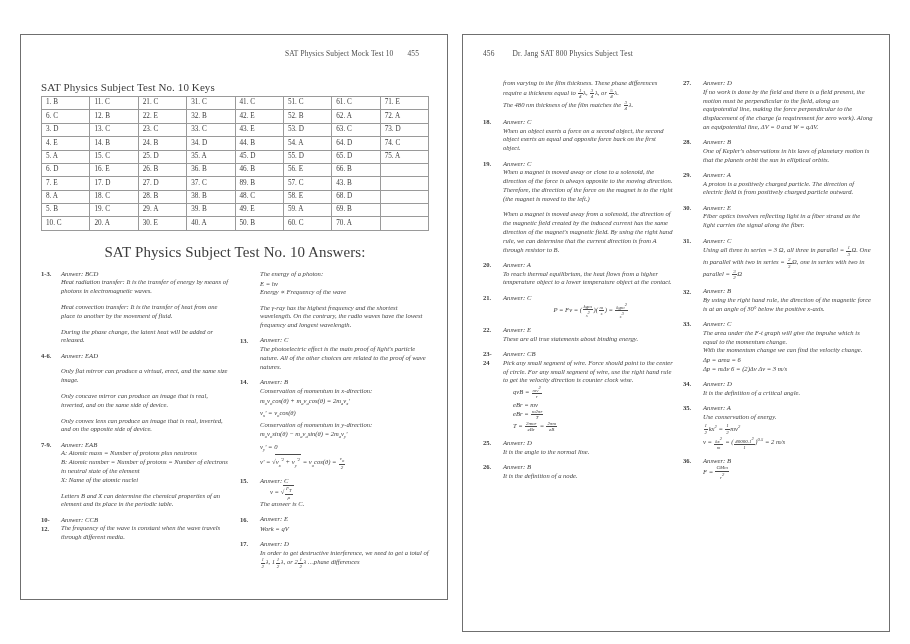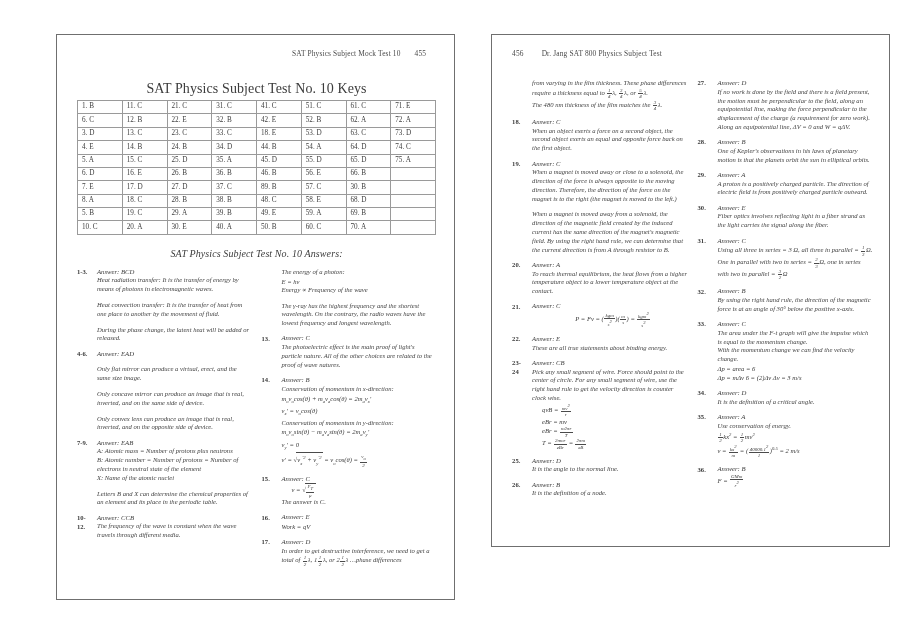--- a/index.html
+++ b/index.html
@@ -29,7 +29,6 @@
     border: 1px solid #6f6f6f;
     box-sizing: border-box;
     overflow: hidden;
-    margin-left: 36px;
   }
   .page-left {
     width: 428px;

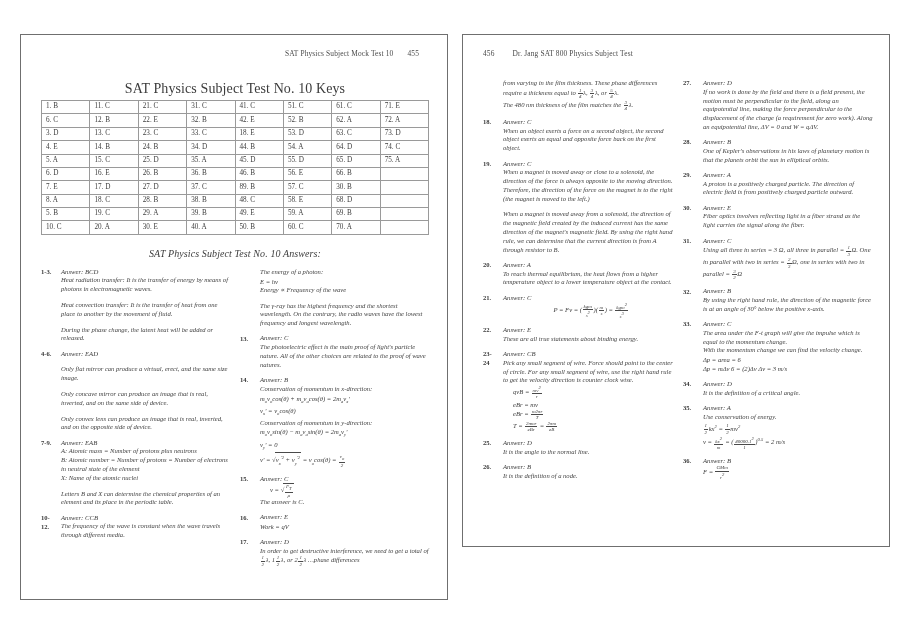--- a/index.html
+++ b/index.html
@@ -37,7 +37,7 @@
   }
   .page-right {
     width: 428px;
-    height: 513px;
+    height: 598px;
     padding: 14px 16px 10px 20px;
   }
   .runhead {

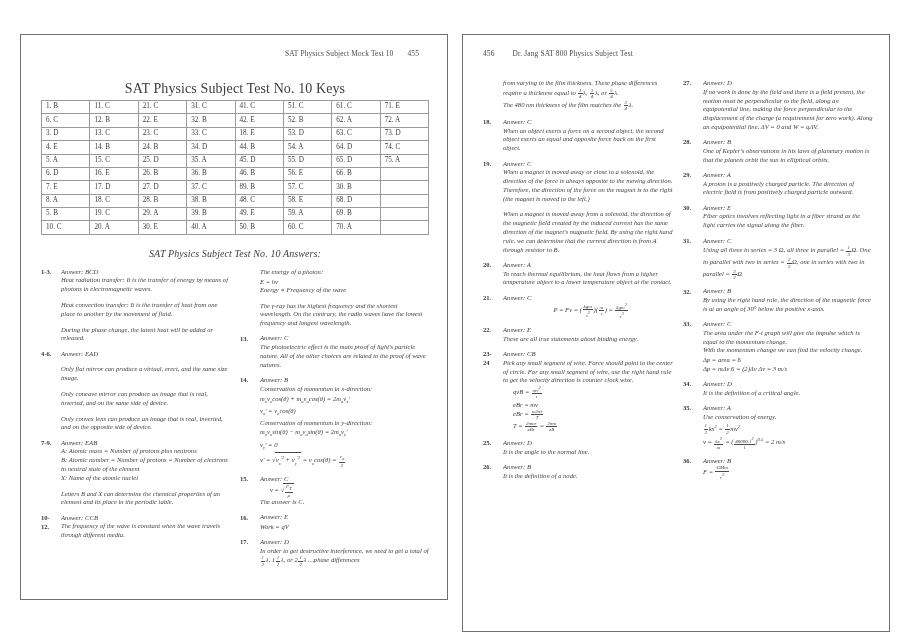--- a/index.html
+++ b/index.html
@@ -55,8 +55,7 @@
   .runhead .pgnum-lead { margin-right: 18px; }
 
   .keys-title {
-    text-align: center;
-    font-size: 14px;
+    font-size: 11px;
     color: #3c3c3c;
     margin: 16px 0 3px 0;
     letter-spacing: 0.1px;

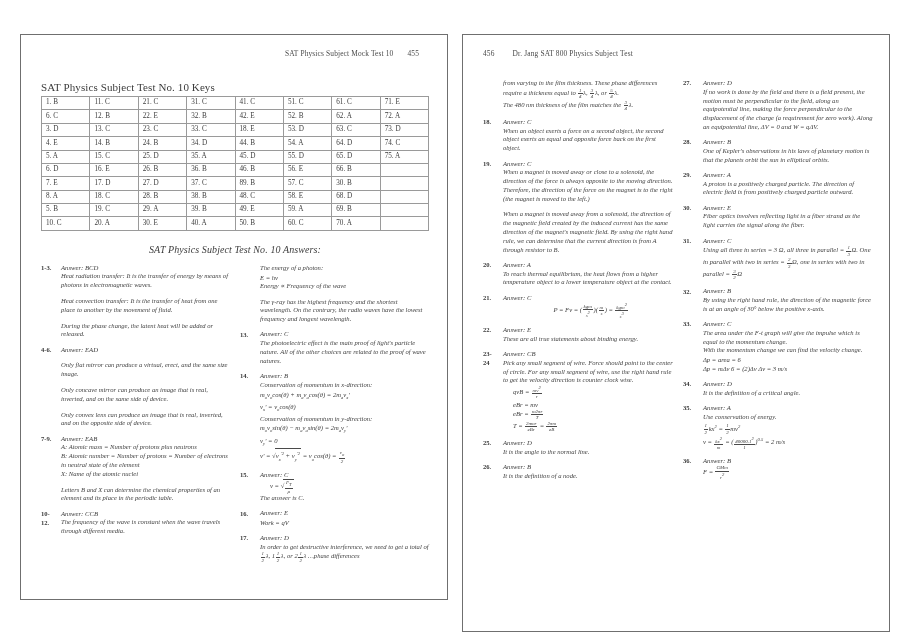--- a/index.html
+++ b/index.html
@@ -199,7 +199,7 @@
           <td>13. C</td>
           <td>23. C</td>
           <td>33. C</td>
-          <td>18. E</td>
+          <td>43. E</td>
           <td>53. D</td>
           <td>63. C</td>
           <td>73. D</td>

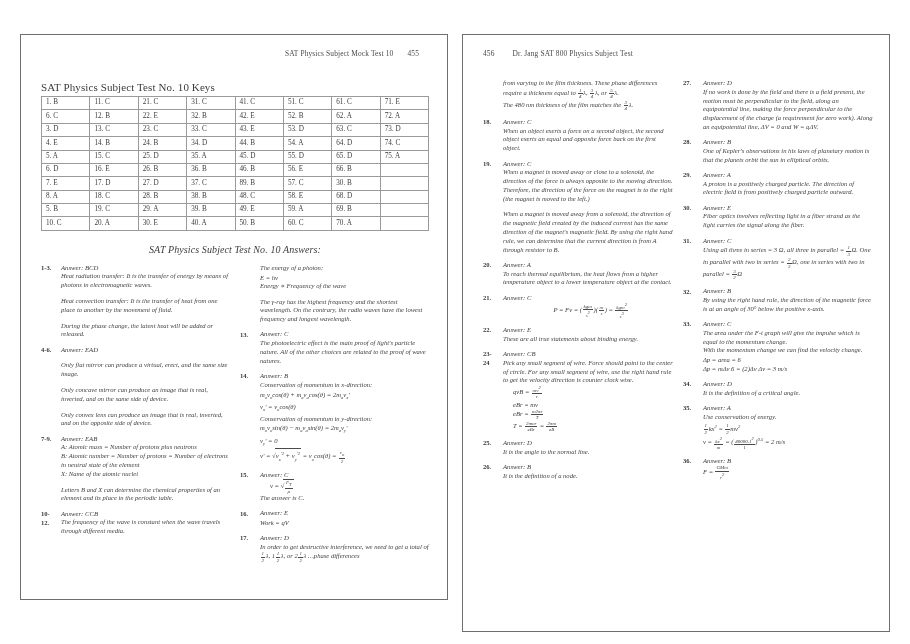--- a/index.html
+++ b/index.html
@@ -241,7 +241,7 @@
           <td>37. C</td>
           <td>89. B</td>
           <td>57. C</td>
-          <td>30. B</td>
+          <td>43. B</td>
           <td></td>
         </tr>
         <tr>

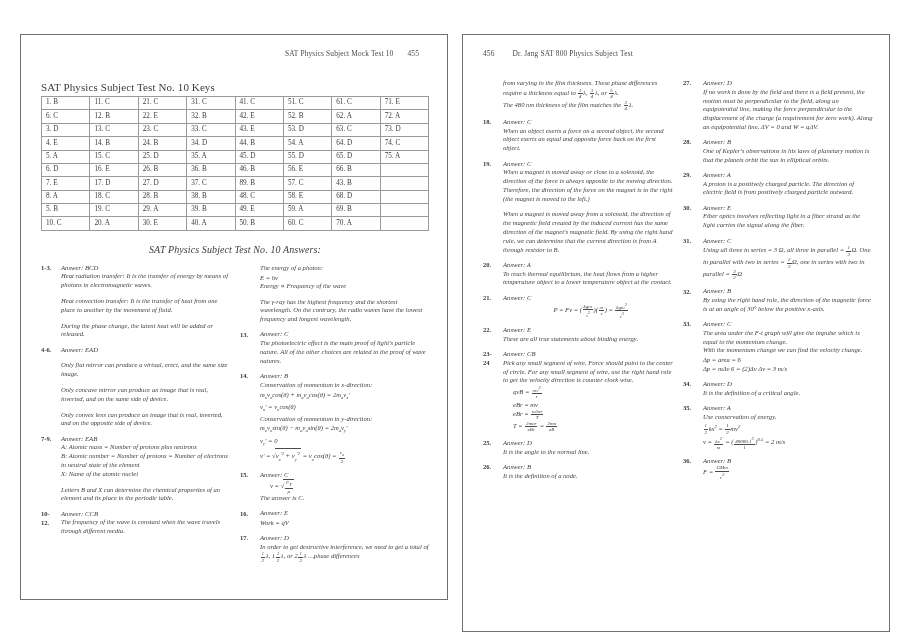--- a/index.html
+++ b/index.html
@@ -77,11 +77,10 @@
 
   .answers-title {
     text-align: center;
-    font-size: 10px;
+    font-size: 15px;
     color: #3c3c3c;
     margin: 13px 0 9px 0;
     letter-spacing: 0.1px;
-    font-style: italic;
   }
 
   .cols2 {

